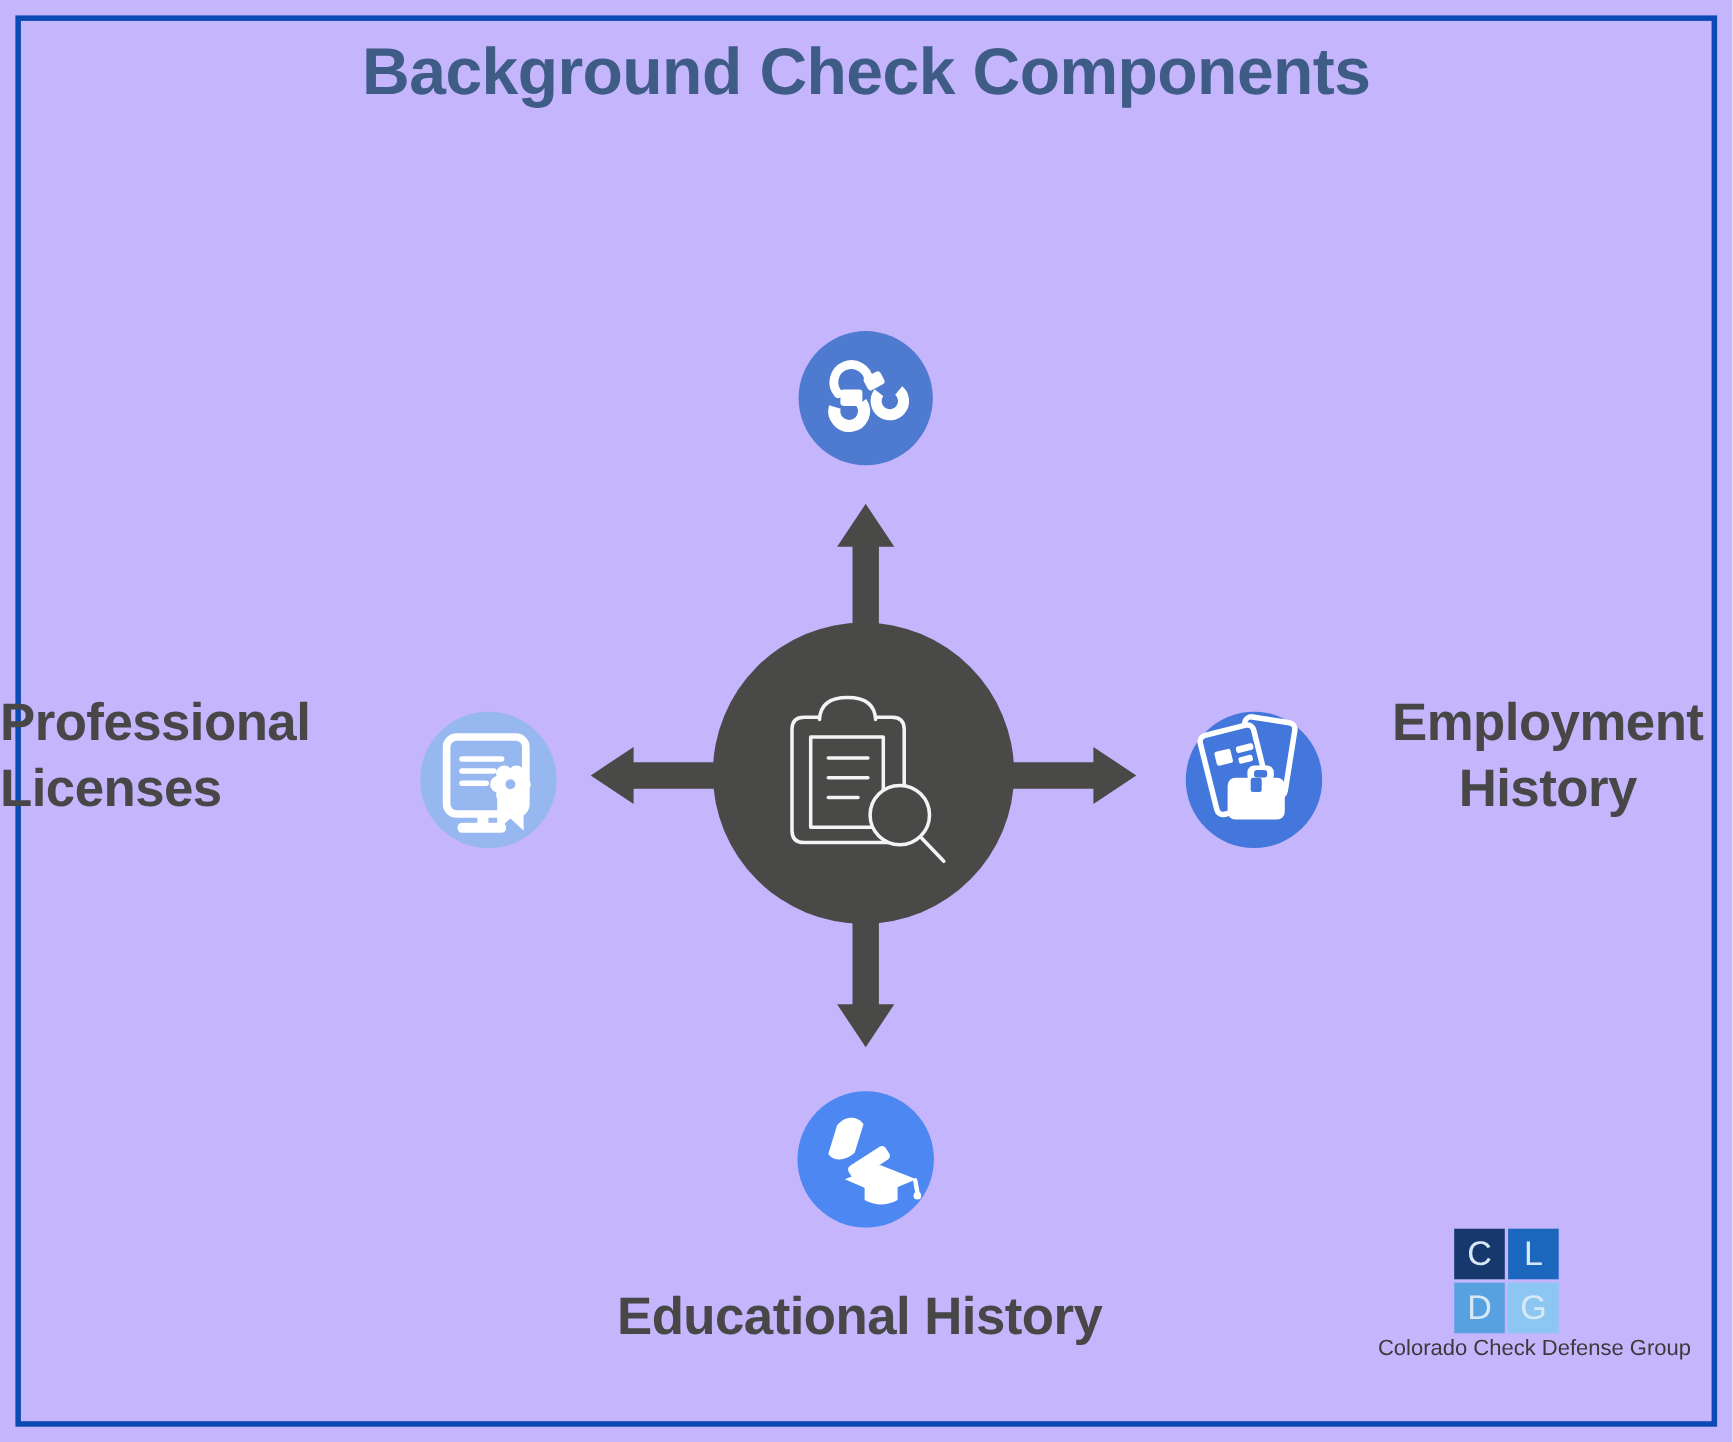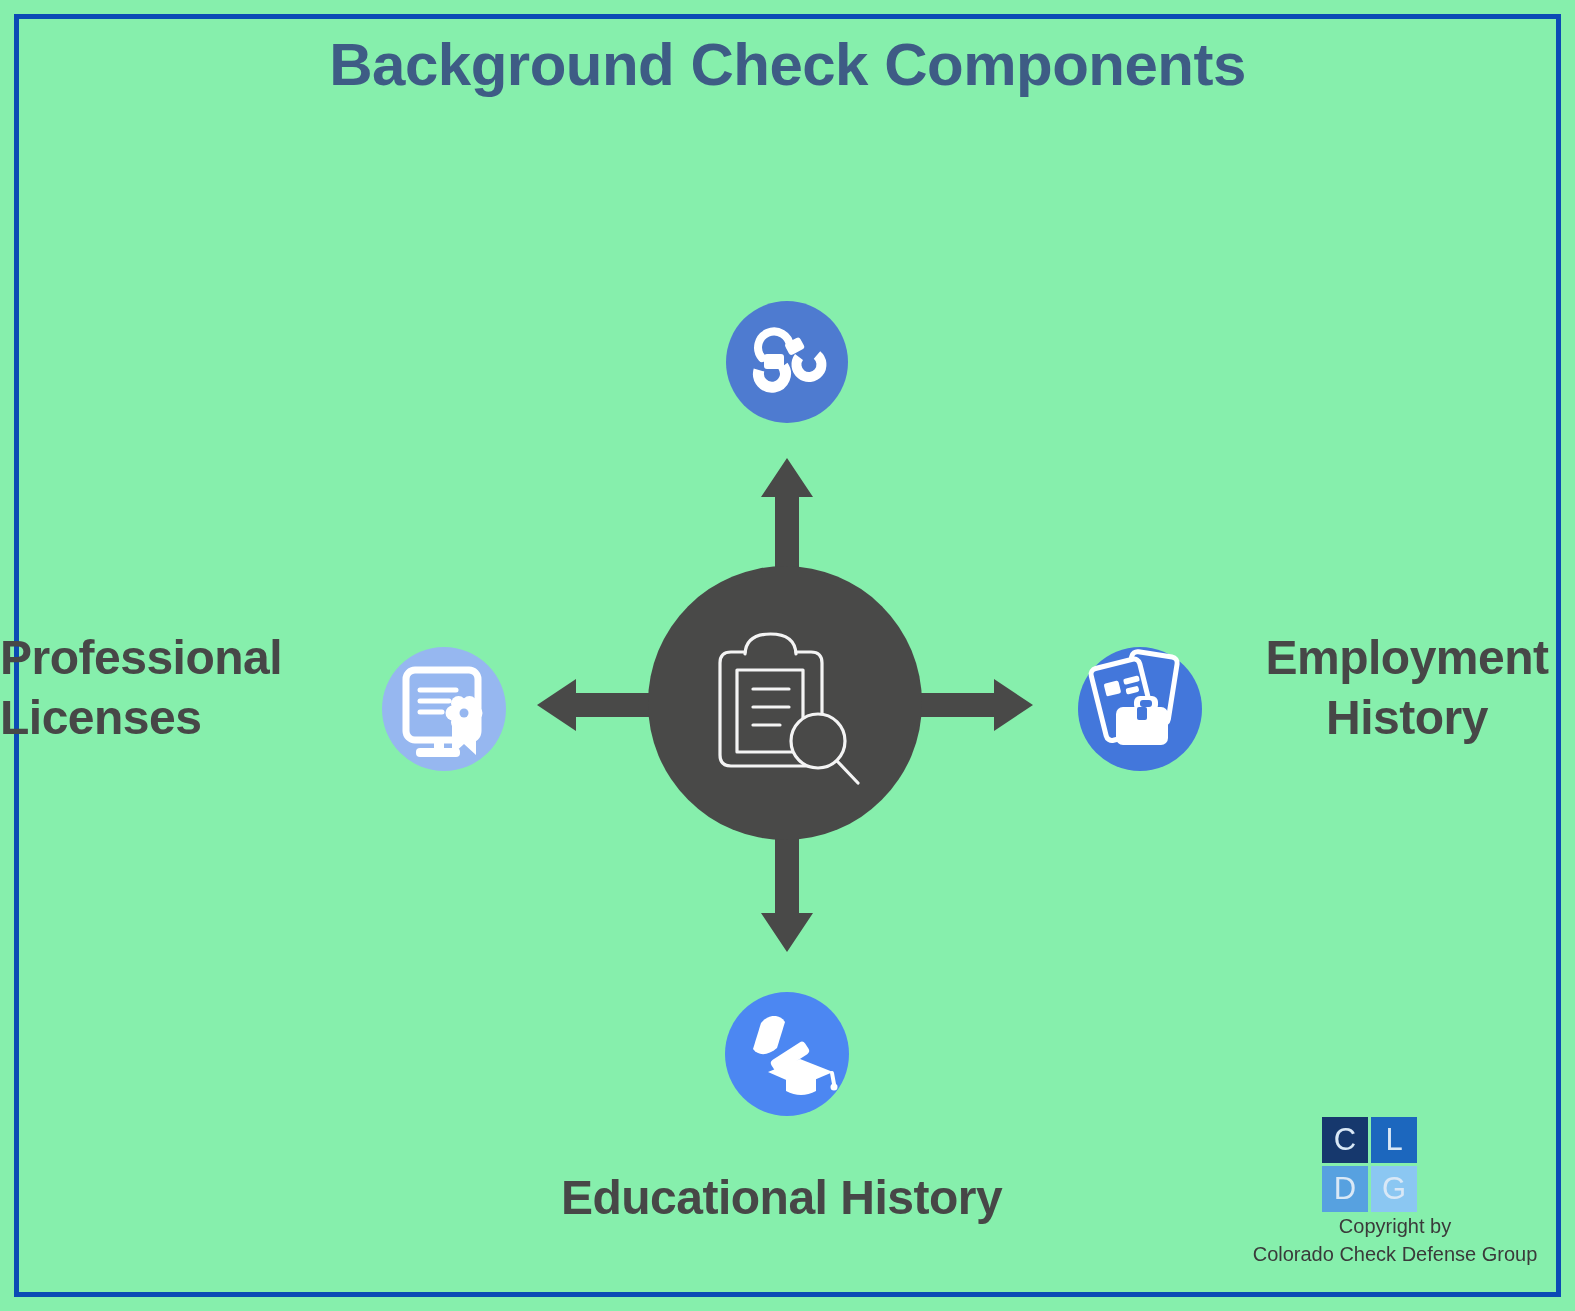--- a/index.html
+++ b/index.html
@@ -4,7 +4,7 @@
 <style>
   html,body { margin:0; padding:0; background:#ffffff; }
   .canvas {
-    position:relative; width:1575px; height:1311px; background:#86efac;
+    position:relative; width:1575px; height:1311px; background:#c4b5fd;
     font-family:"Liberation Sans","DejaVu Sans",sans-serif; overflow:hidden;
   }
   .frame {

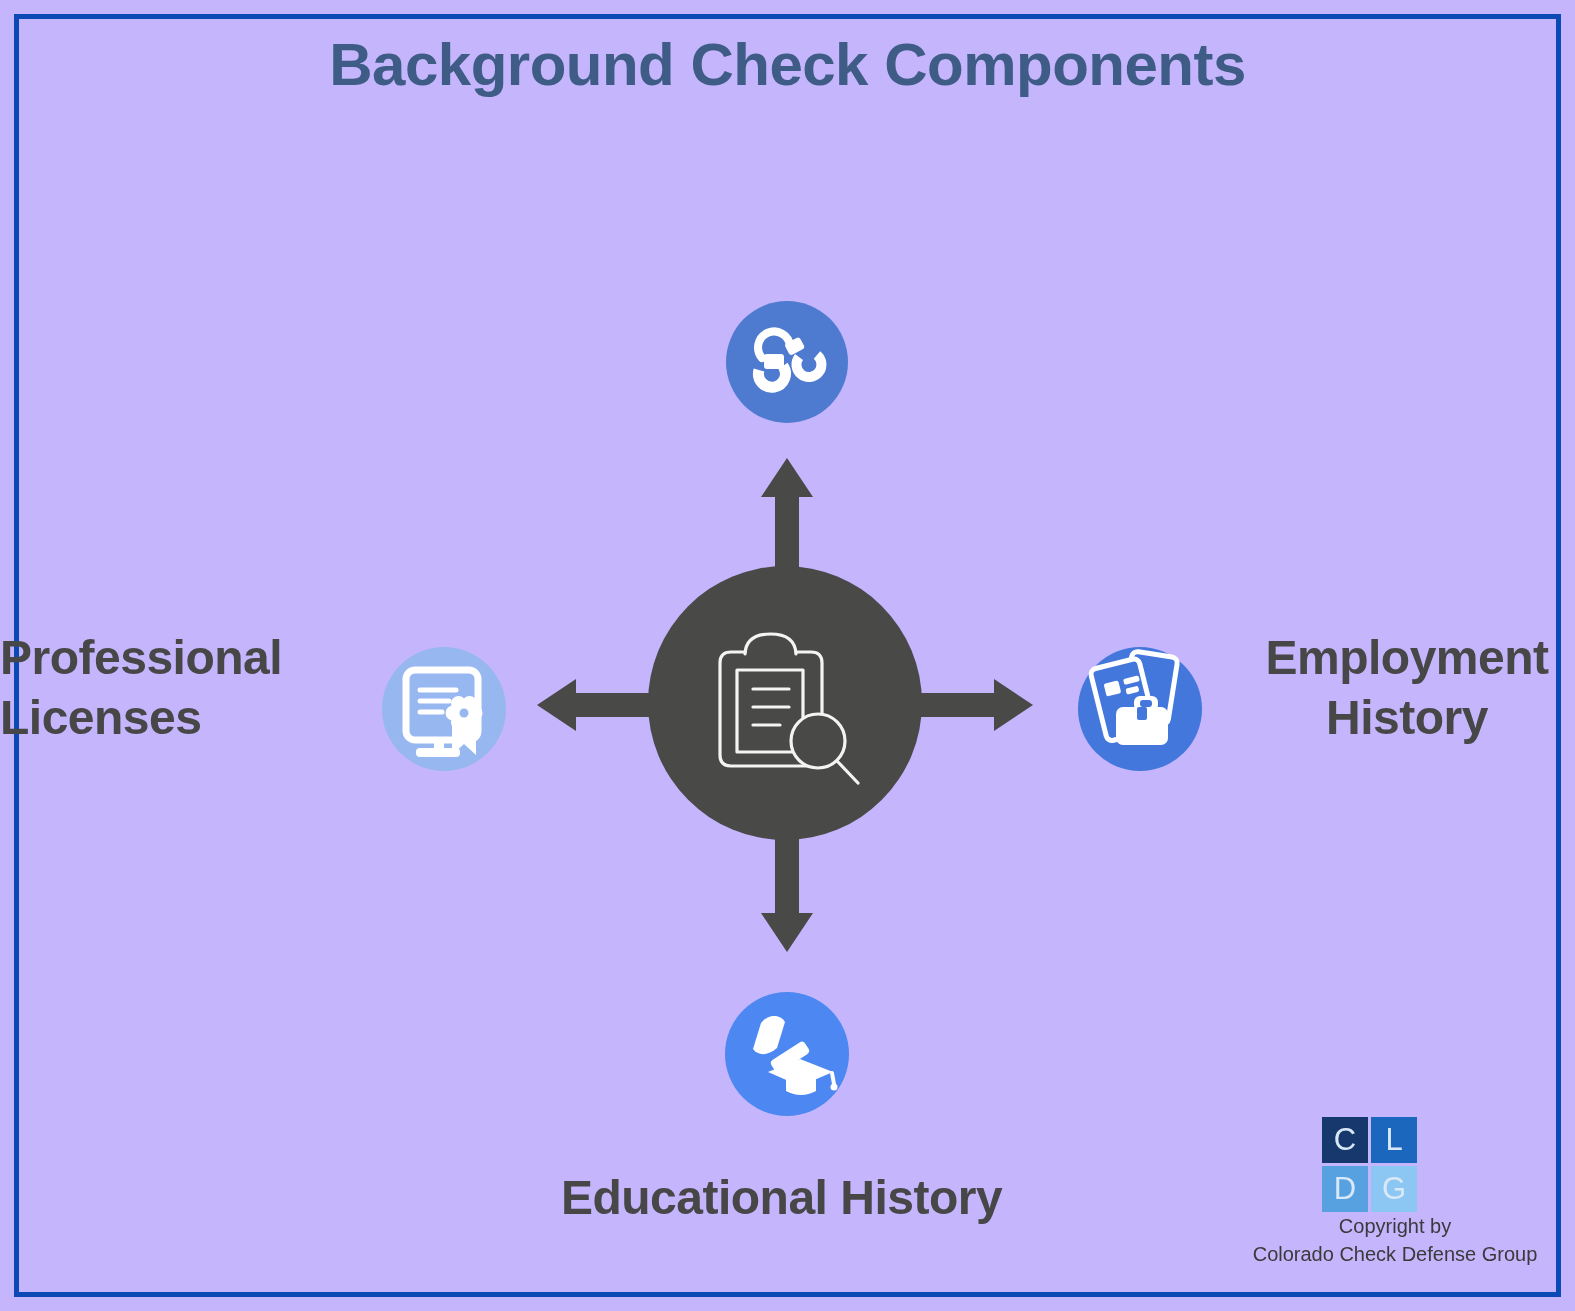--- a/index.html
+++ b/index.html
@@ -140,7 +140,6 @@
     <div class="sq sq-g">G</div>
   </div>
   <div class="copyright">
-    <div>Copyright by</div>
     <div>Colorado Check Defense Group</div>
   </div>
 

